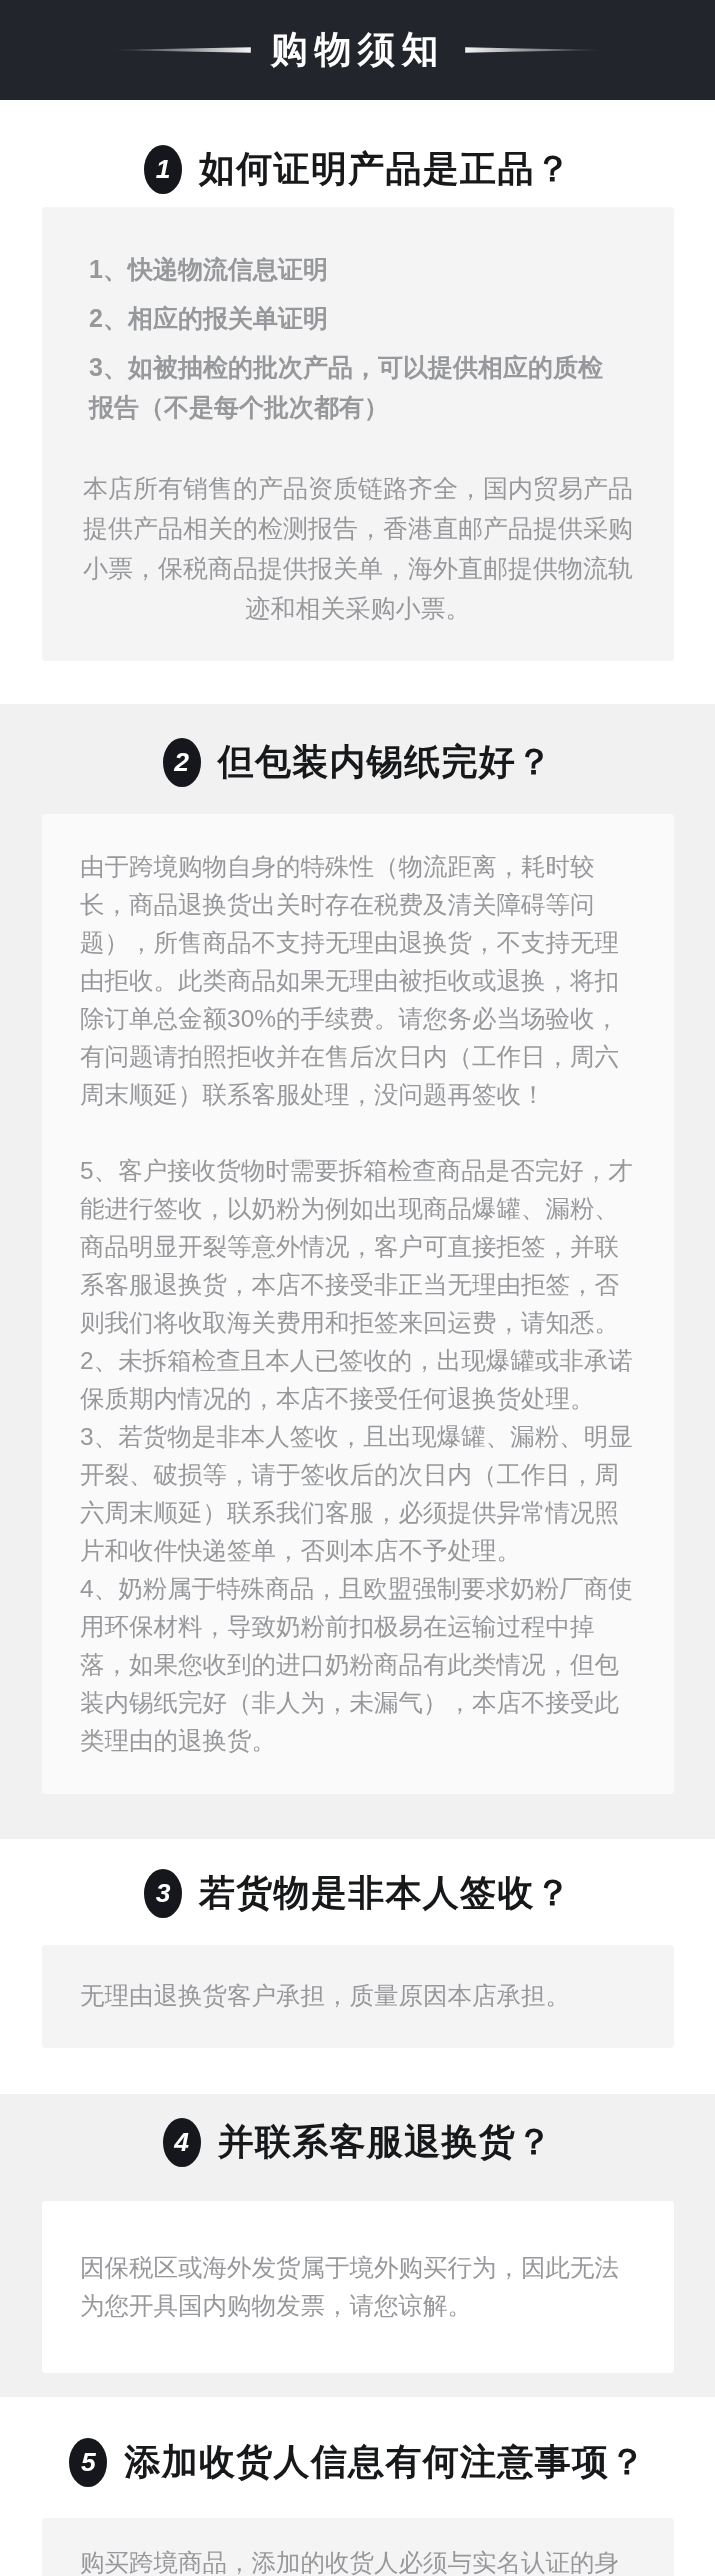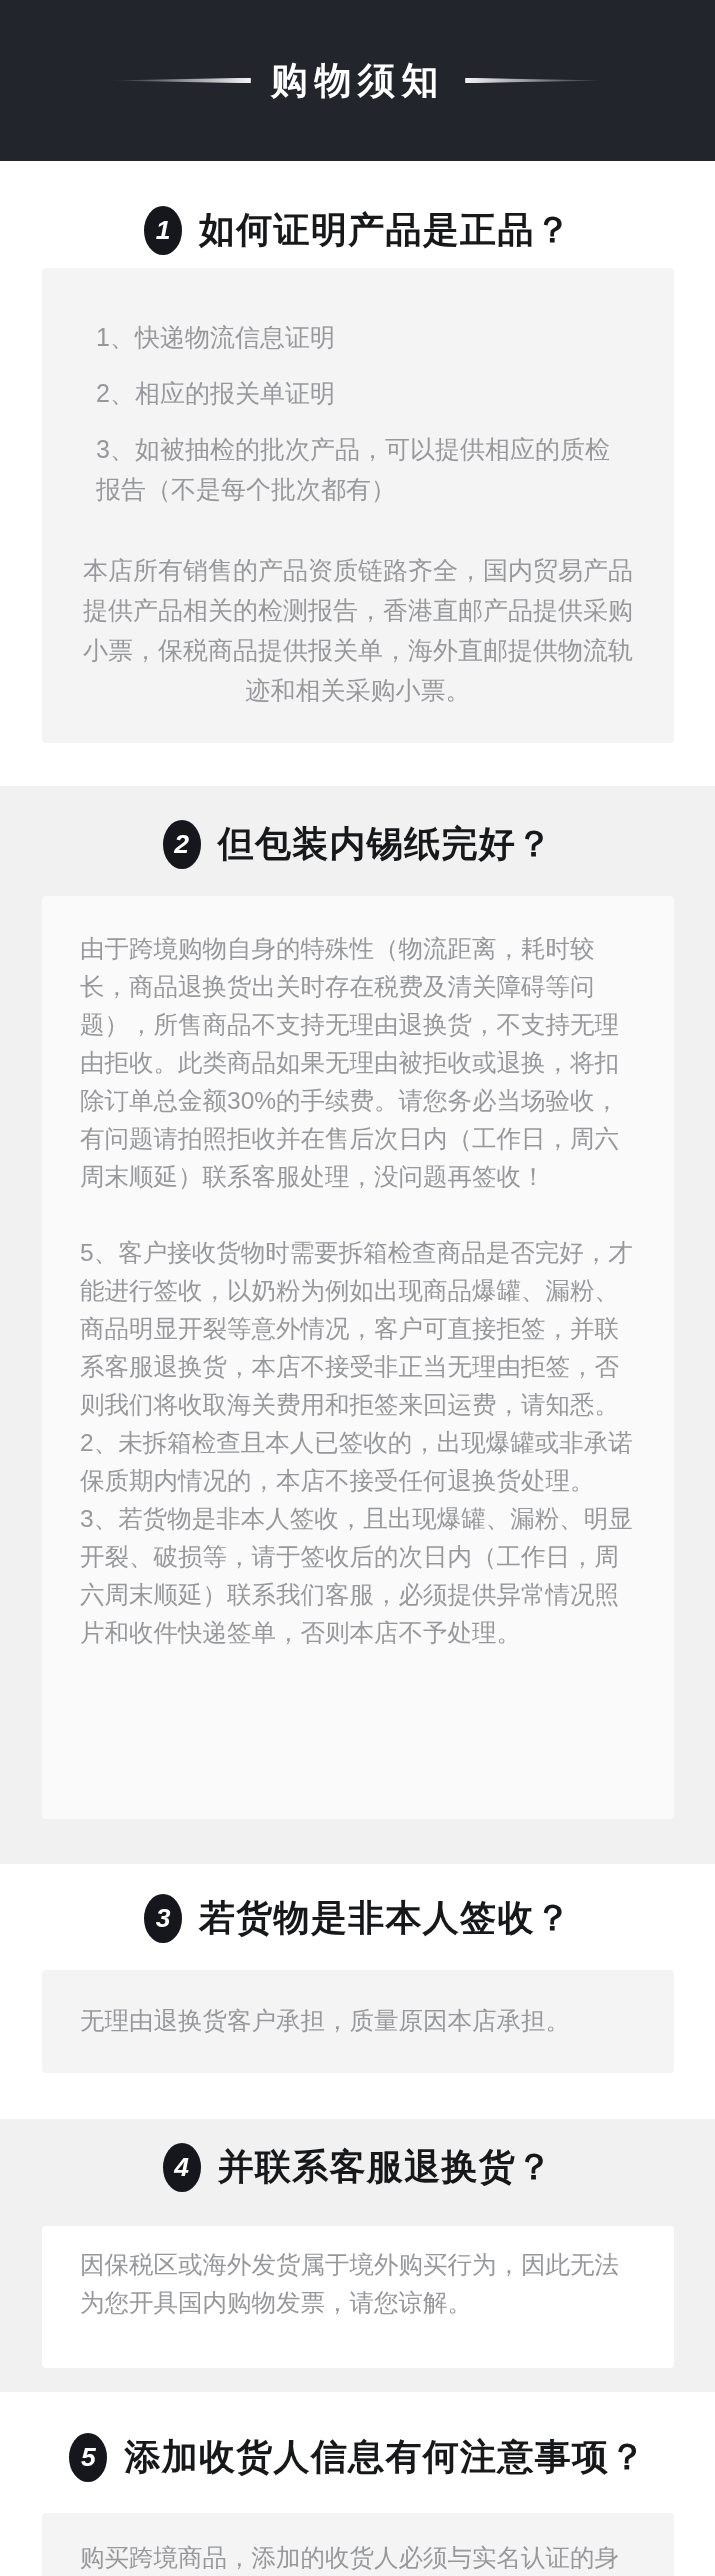--- a/index.html
+++ b/index.html
@@ -23,7 +23,7 @@
   }
   
   .header{
-    height:161px;
+    height:100px;
     background:var(--header-bg);
     display:flex;
     align-items:center;

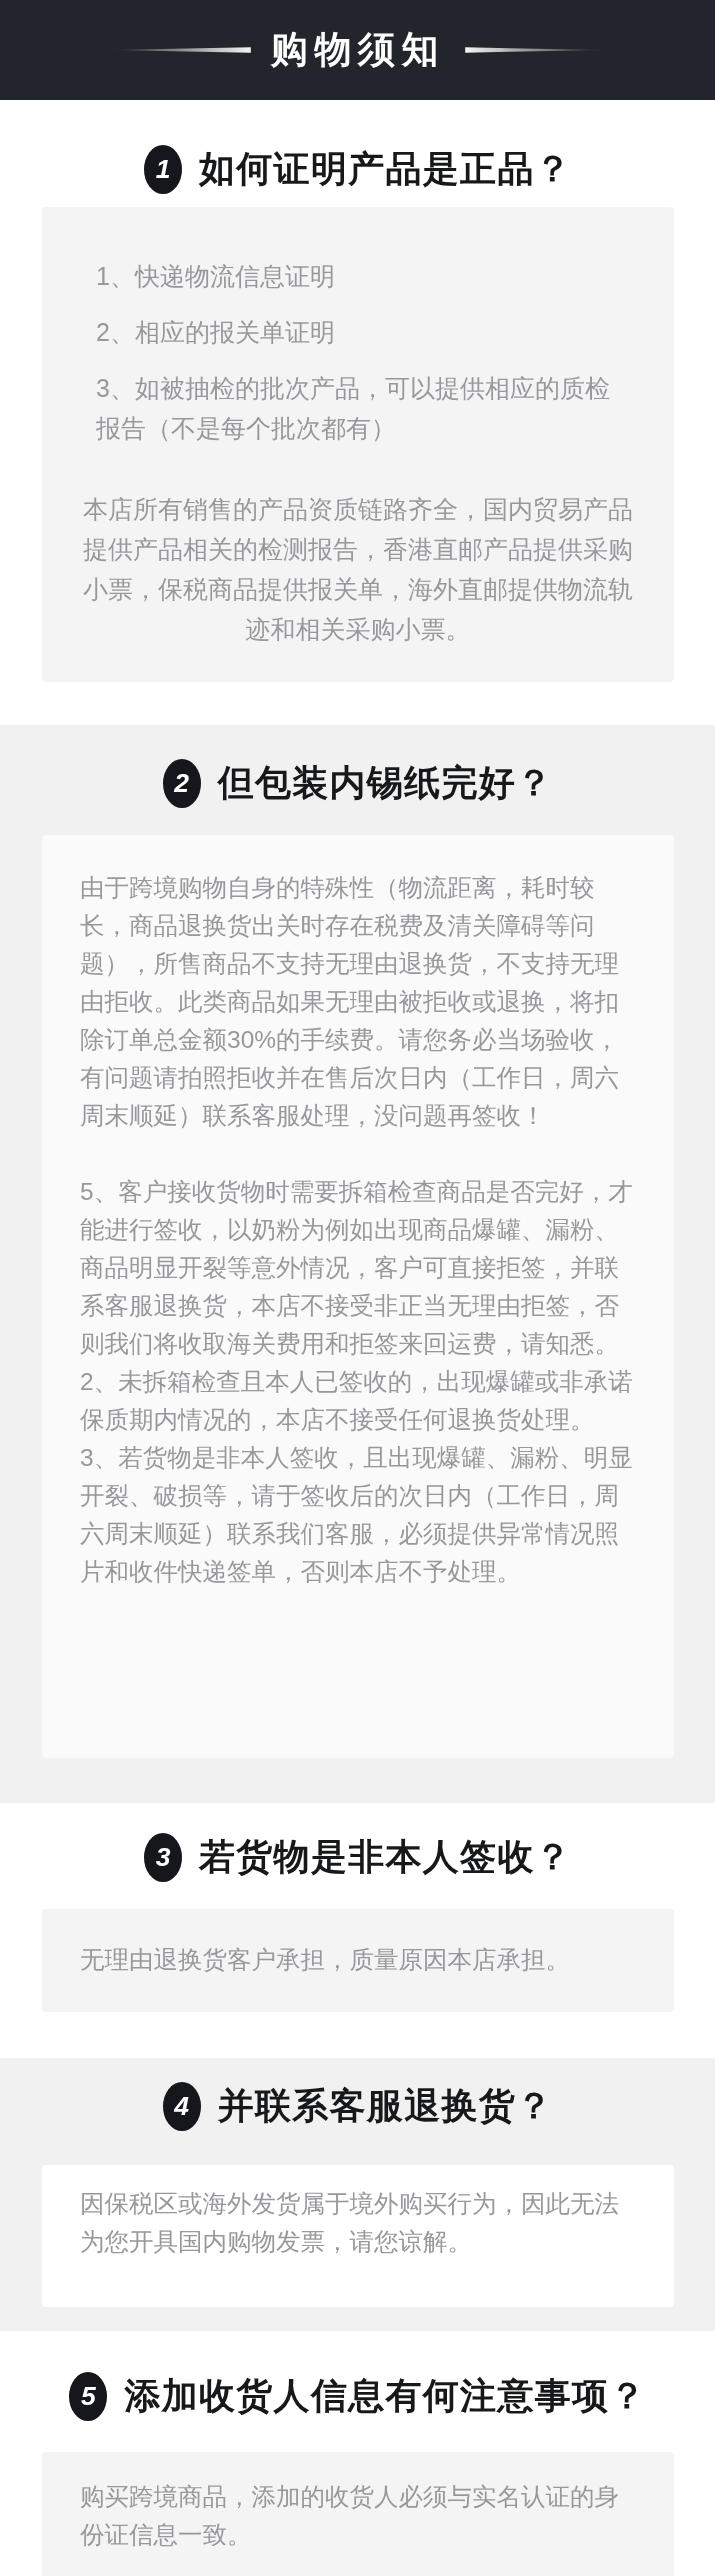--- a/index.html
+++ b/index.html
@@ -97,7 +97,7 @@
     font-size:25px;
     line-height:40px;
   }
-  .box1 .list p{margin:16px;}
+  .box1 .list p{margin:9px;font-weight:bold;}
   .box1 .para{margin-top:41px;text-align:center;}
   .sec2{padding:33px 0 45px 0;}
   .box2{

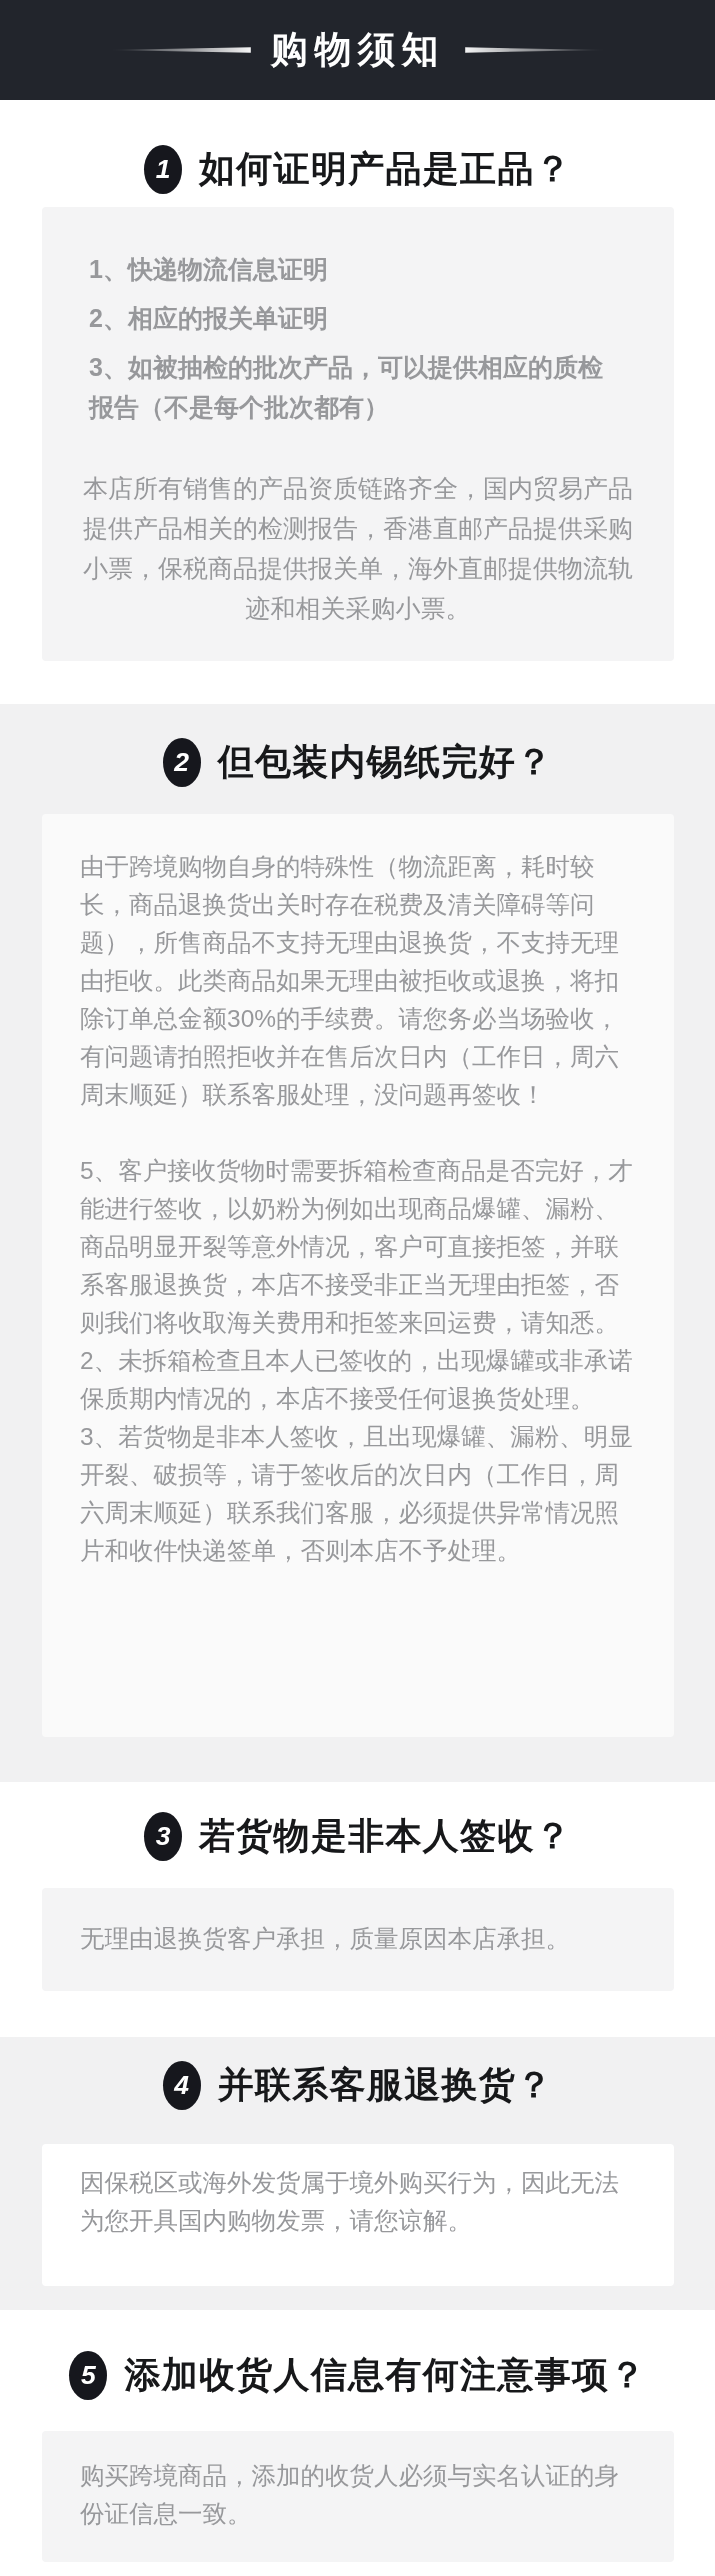--- a/index.html
+++ b/index.html
@@ -163,6 +163,7 @@
     <p>5、客户接收货物时需要拆箱检查商品是否完好，才能进行签收，以奶粉为例如出现商品爆罐、漏粉、商品明显开裂等意外情况，客户可直接拒签，并联系客服退换货，本店不接受非正当无理由拒签，否则我们将收取海关费用和拒签来回运费，请知悉。</p>
     <p>2、未拆箱检查且本人已签收的，出现爆罐或非承诺保质期内情况的，本店不接受任何退换货处理。</p>
     <p>3、若货物是非本人签收，且出现爆罐、漏粉、明显开裂、破损等，请于签收后的次日内（工作日，周六周末顺延）联系我们客服，必须提供异常情况照片和收件快递签单，否则本店不予处理。</p>
+    <p>4、奶粉属于特殊商品，且欧盟强制要求奶粉厂商使用环保材料，导致奶粉前扣极易在运输过程中掉落，如果您收到的进口奶粉商品有此类情况，但包装内锡纸完好（非人为，未漏气），本店不接受此类理由的退换货。</p>
   </div>
 </div>
 

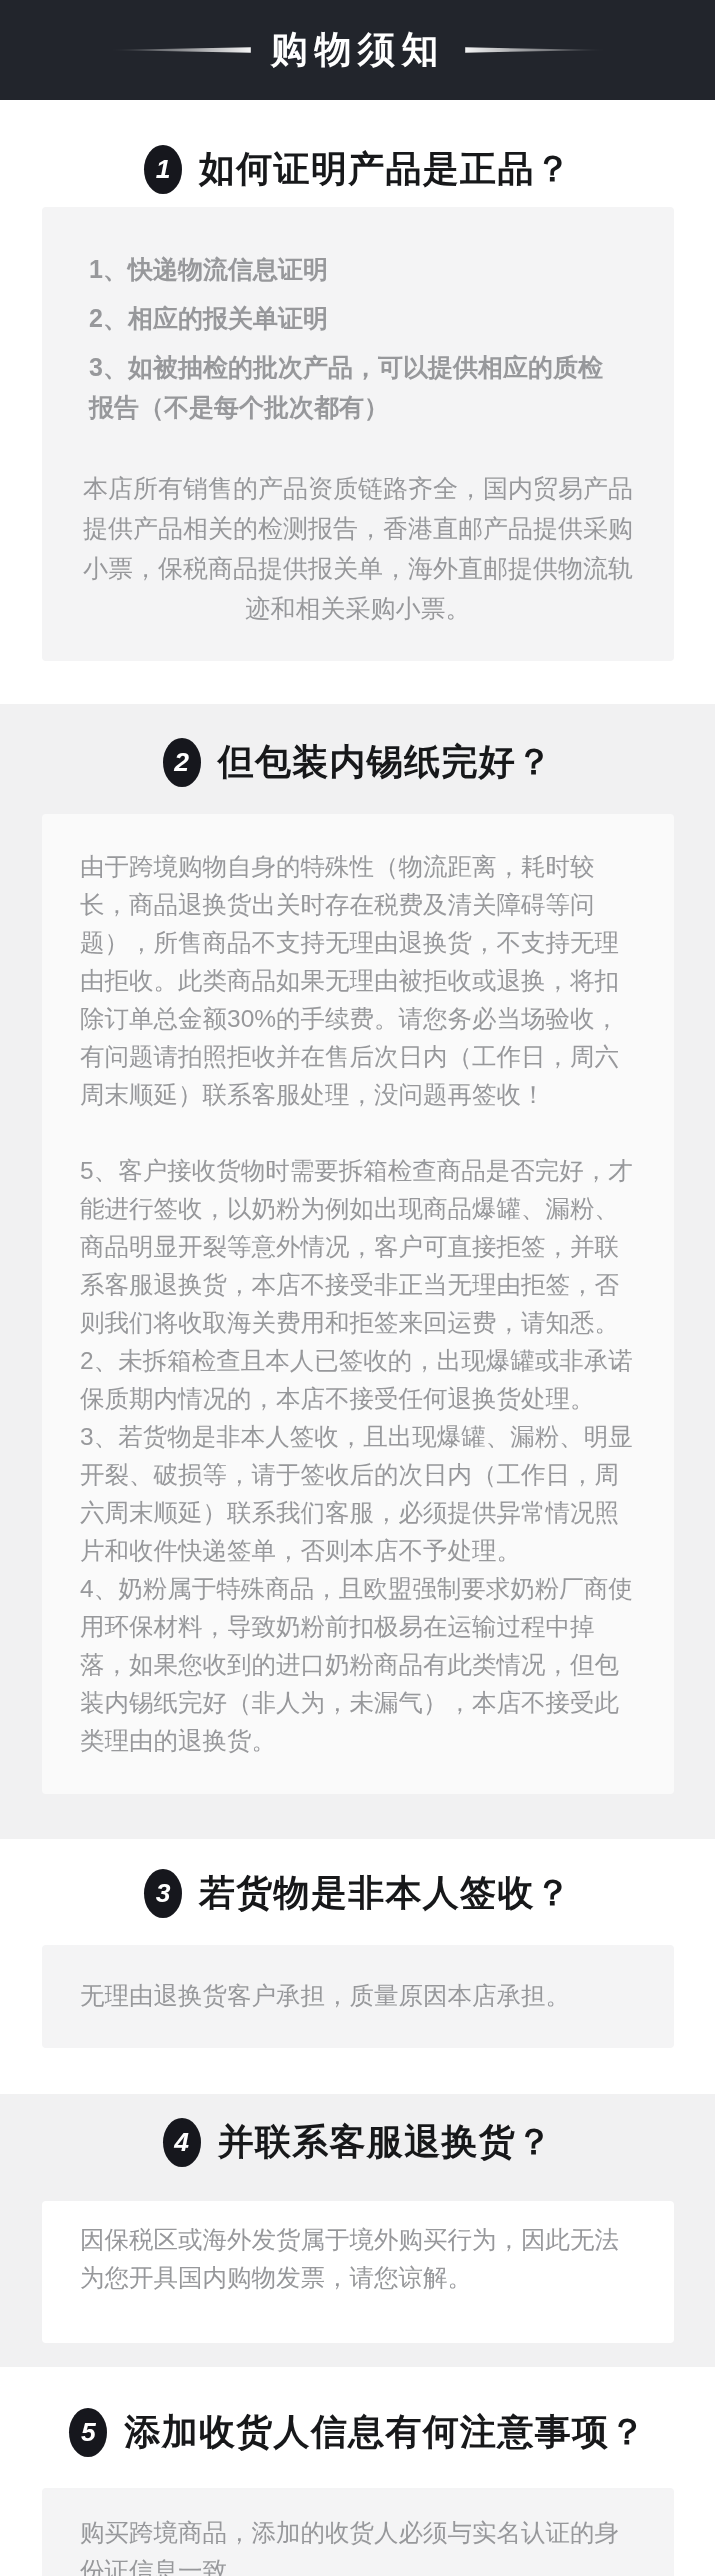--- a/index.html
+++ b/index.html
@@ -119,7 +119,7 @@
     background:var(--inner-box-4-bg);
     margin-top:34px;
     min-height:142px;
-    padding:20px 38px;
+    padding:48px 38px;
   }
   .sec5{padding:40px 0 48px 0;}
   .box5{

